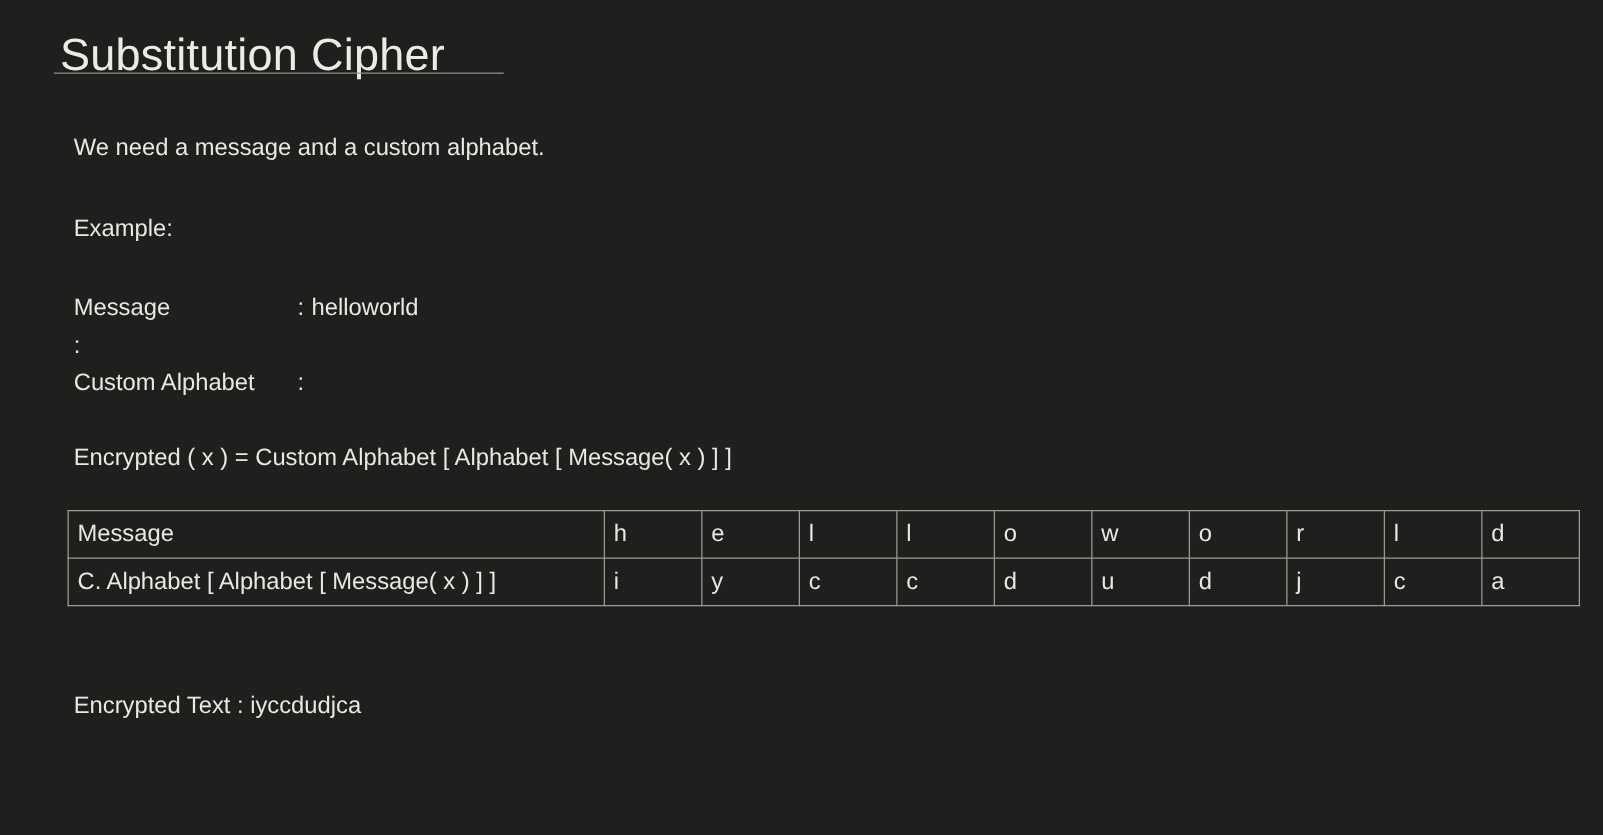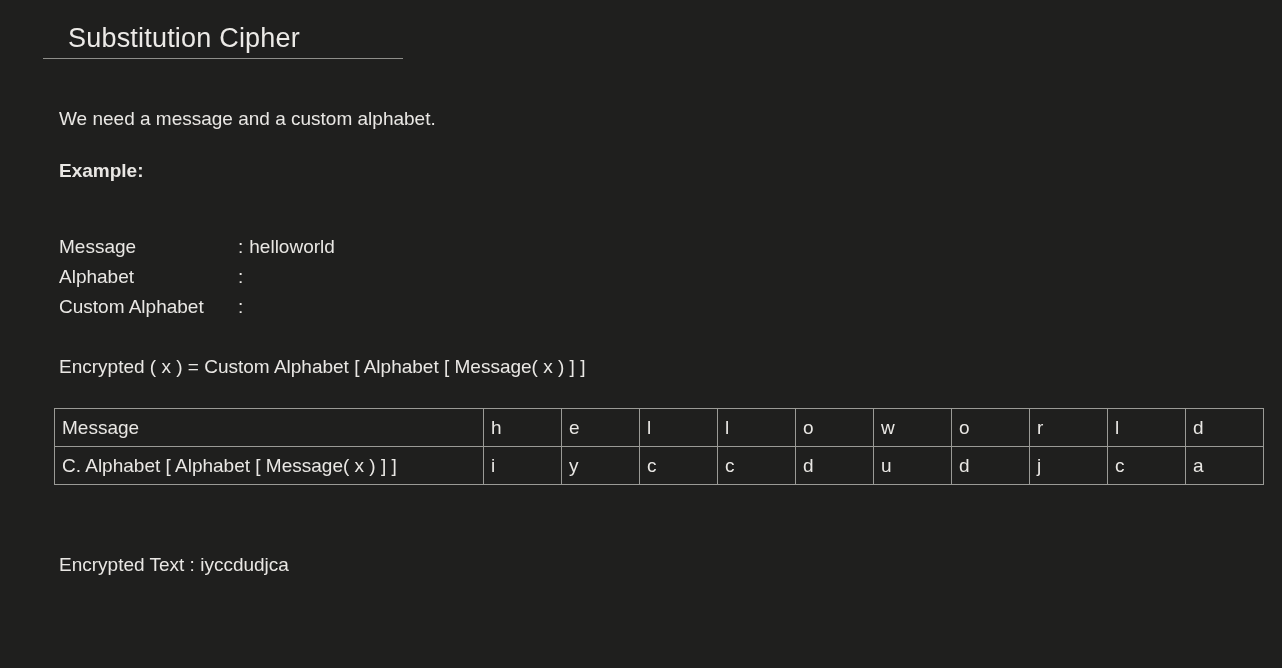--- a/index.html
+++ b/index.html
@@ -20,9 +20,9 @@
   
   .slide-title {
     position: absolute;
-    left: 68px;
+    left: 48px;
     top: 22px;
-    font-size: 27px;
+    font-size: 36px;
     font-weight: 400;
     letter-spacing: 0.2px;
     color: #eceae7;

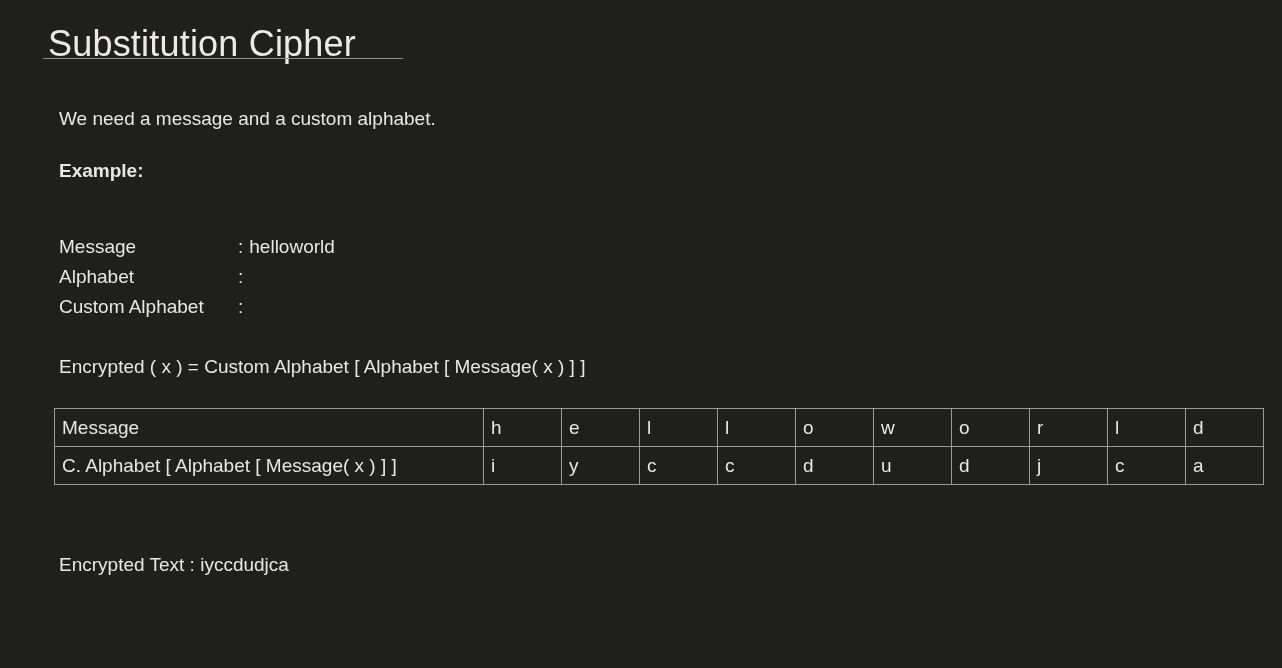--- a/index.html
+++ b/index.html
@@ -48,7 +48,7 @@
     white-space: nowrap;
   }
   .intro        { top: 107px; }
-  .example-head { top: 159px; font-weight: bold; }
+  .example-head { top: 172px; font-weight: normal; }
   .formula      { top: 355px; }
   .enc-text     { top: 553px; }
 

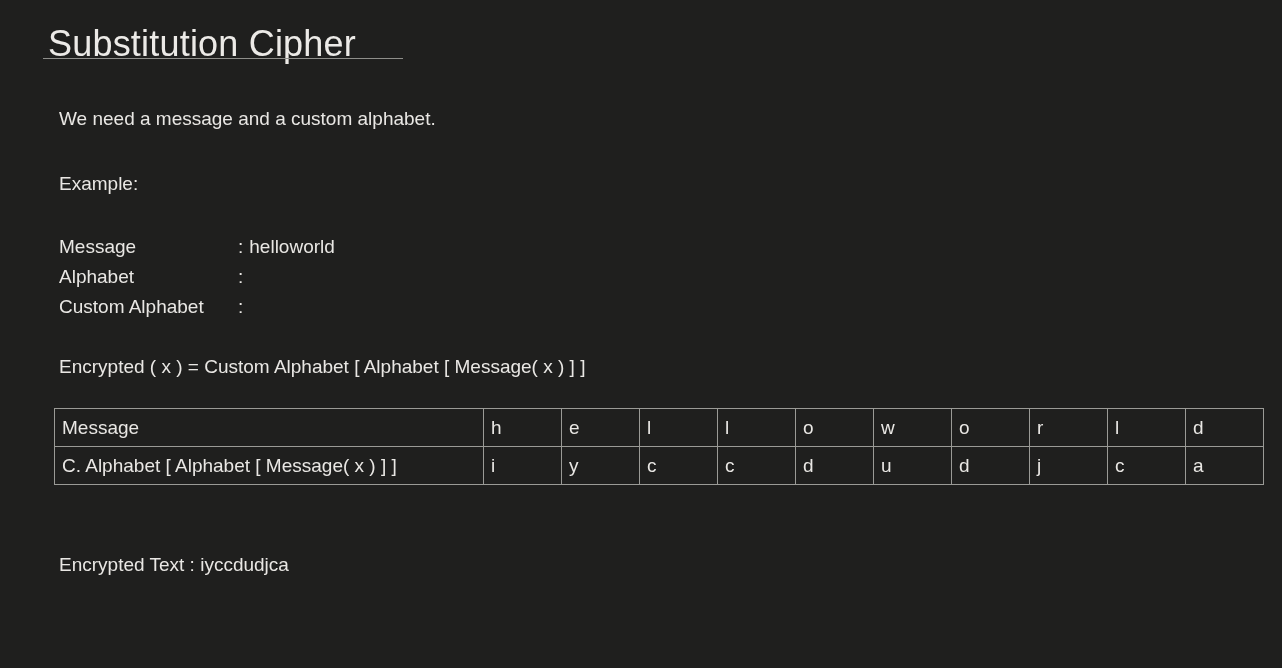--- a/index.html
+++ b/index.html
@@ -113,7 +113,6 @@
     <span class="def-value">helloworld</span>
   </div>
   <div class="def-row">
-    <span class="def-label">Alphabet</span>
     <span class="def-sep">:</span>
   </div>
   <div class="def-row">

